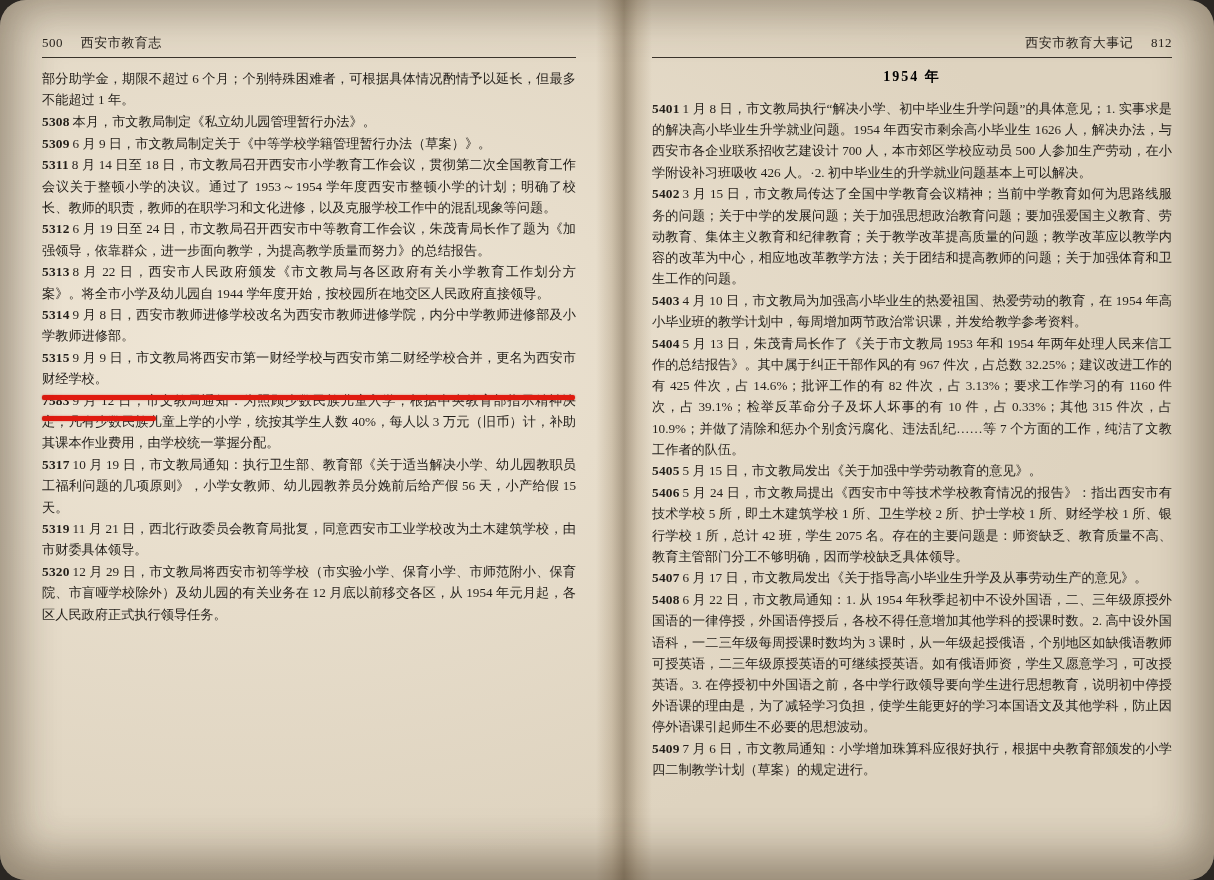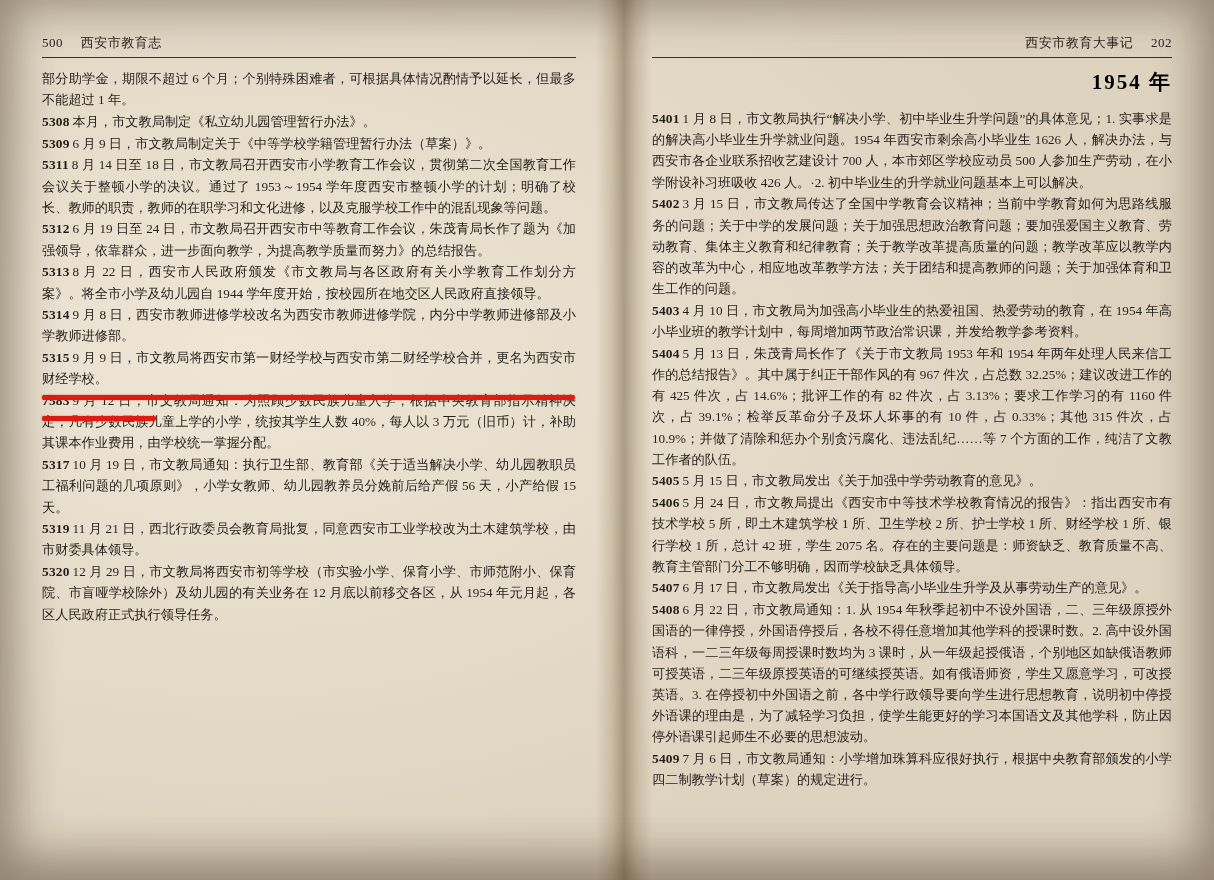--- a/index.html
+++ b/index.html
@@ -23,6 +23,7 @@
       radial-gradient(ellipse 70% 60% at 20% 40%, #efe6d6 0%, #e7ddcb 45%, #ded3bf 100%),
       #e7ddcb;
     overflow: hidden;
+    border-radius: 26px;
   }
   
   #book::before {

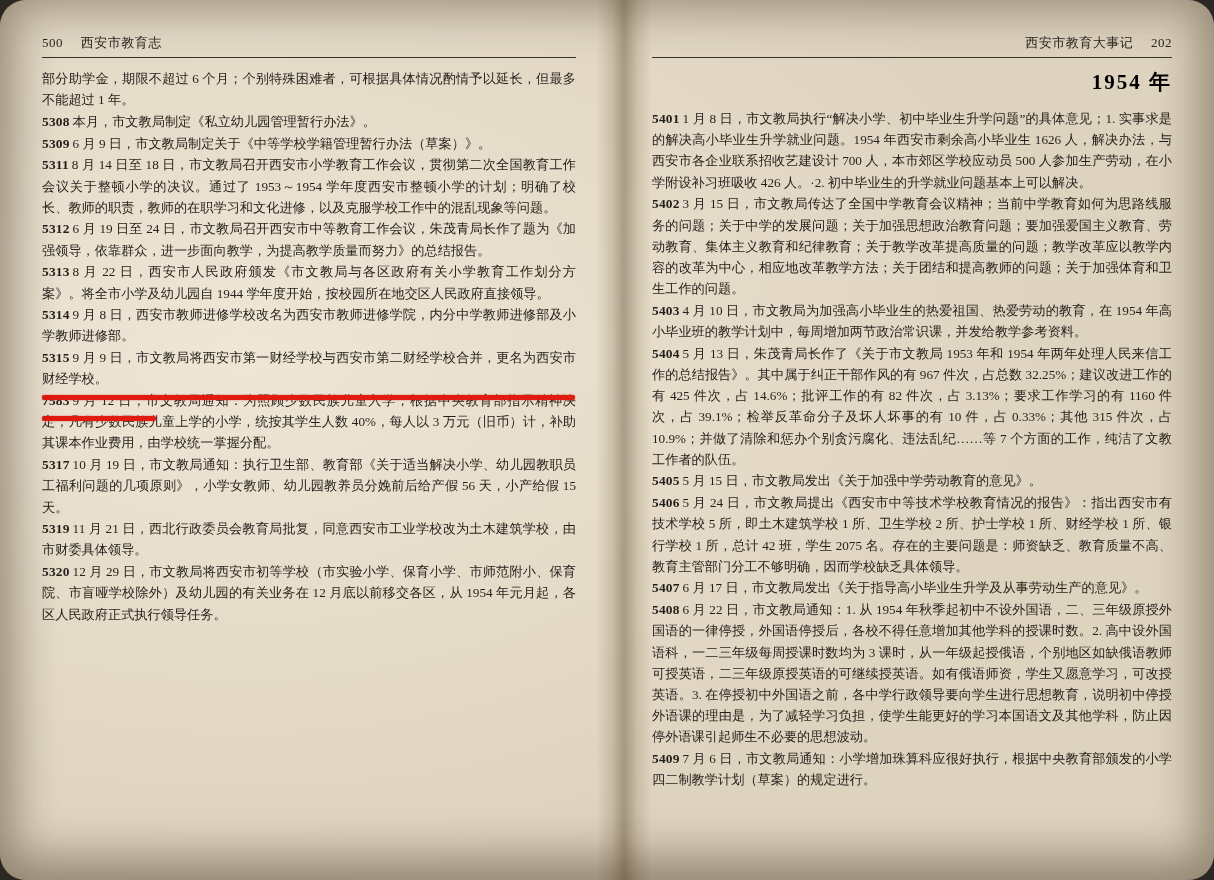--- a/index.html
+++ b/index.html
@@ -183,7 +183,7 @@
 
       <div class="runhead right-head">
         <span>西安市教育大事记</span>
-        <span class="pnum">202</span>
+        <span class="pnum">812</span>
       </div>
       <div class="rule"></div>
 

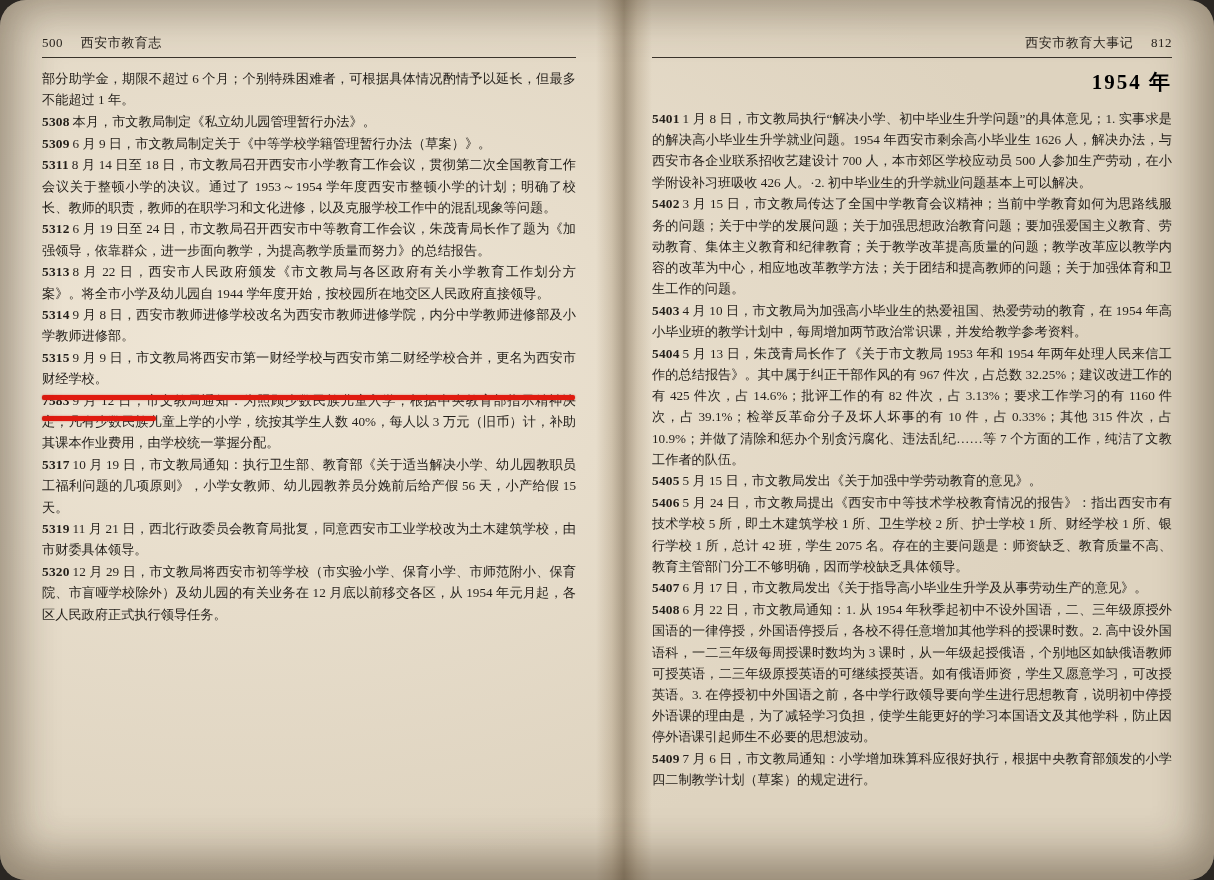--- a/index.html
+++ b/index.html
@@ -110,8 +110,8 @@
     margin-right: 3px;
   }
   .yeartitle {
-    text-align: right;
-    font-size: 21px;
+    text-align: center;
+    font-size: 14px;
     font-weight: bold;
     letter-spacing: 2px;
     margin: 4px 0 12px 0;

